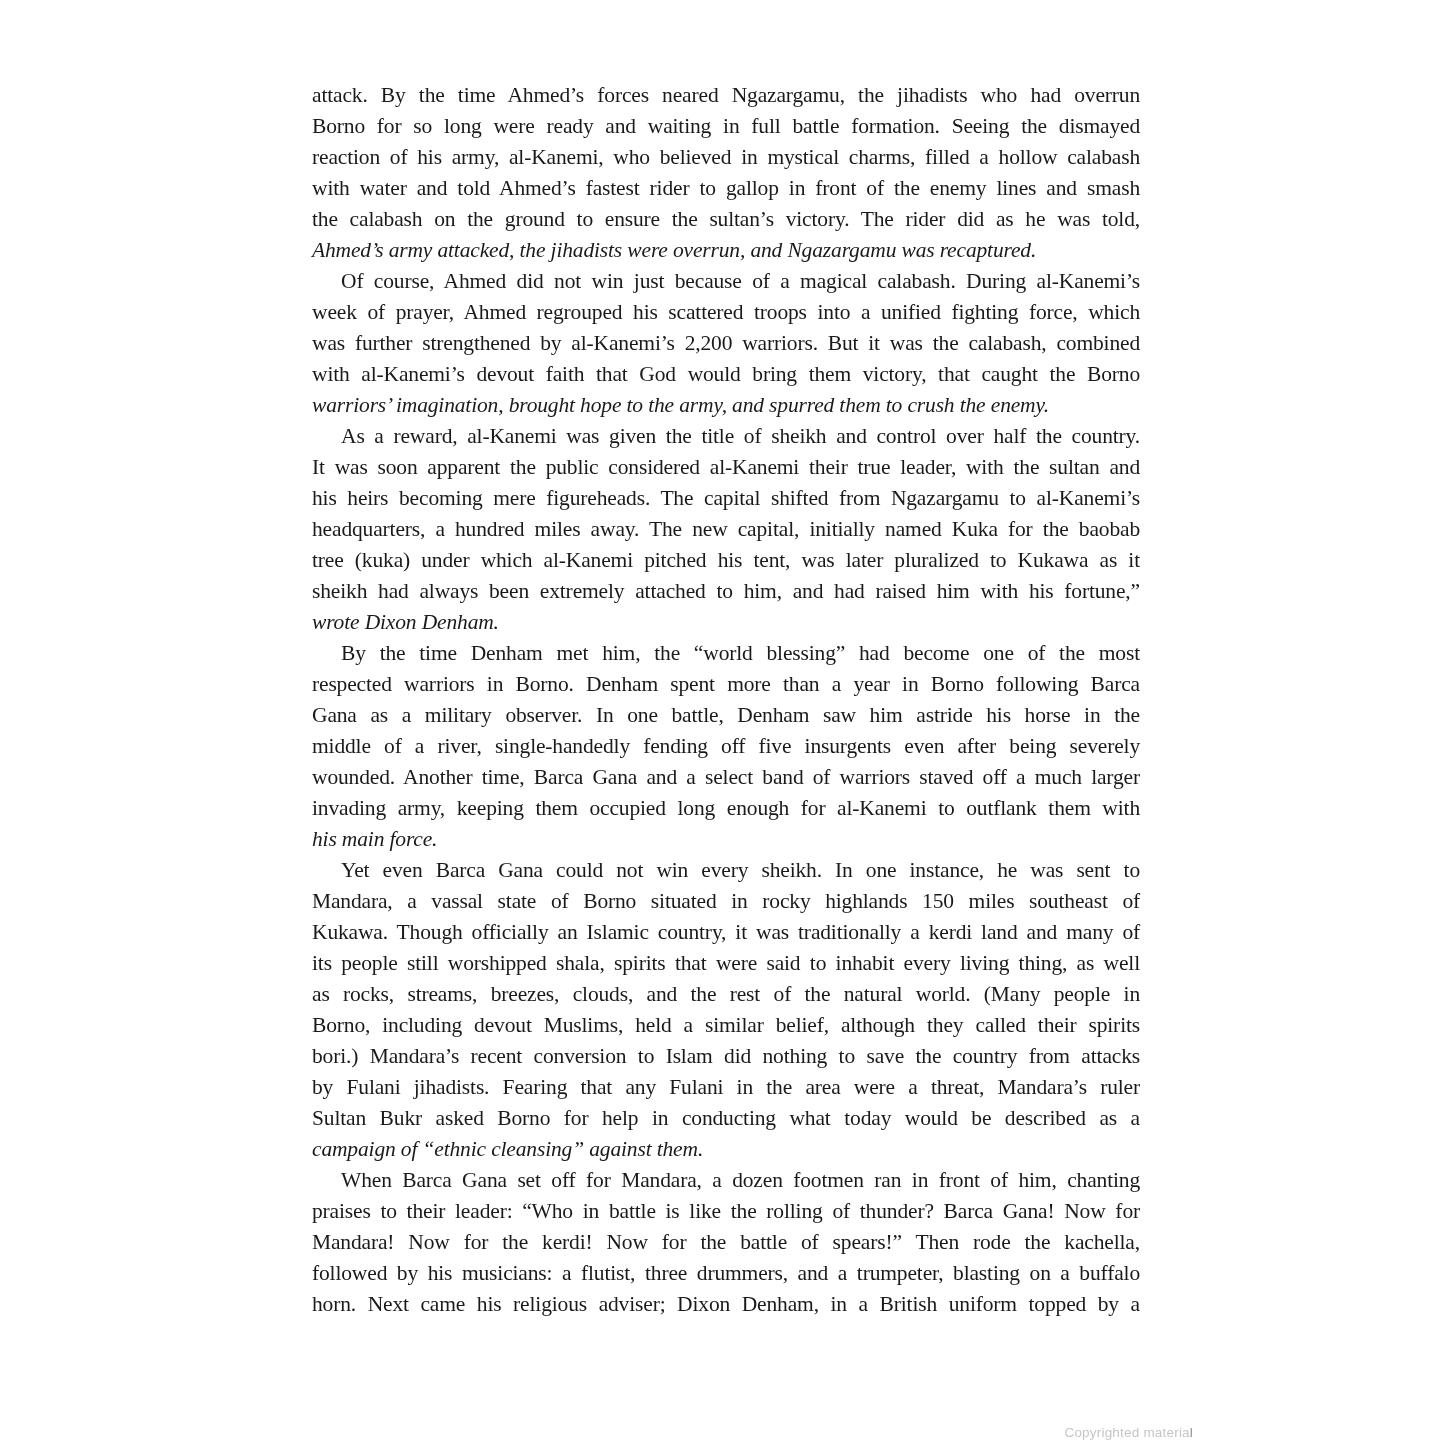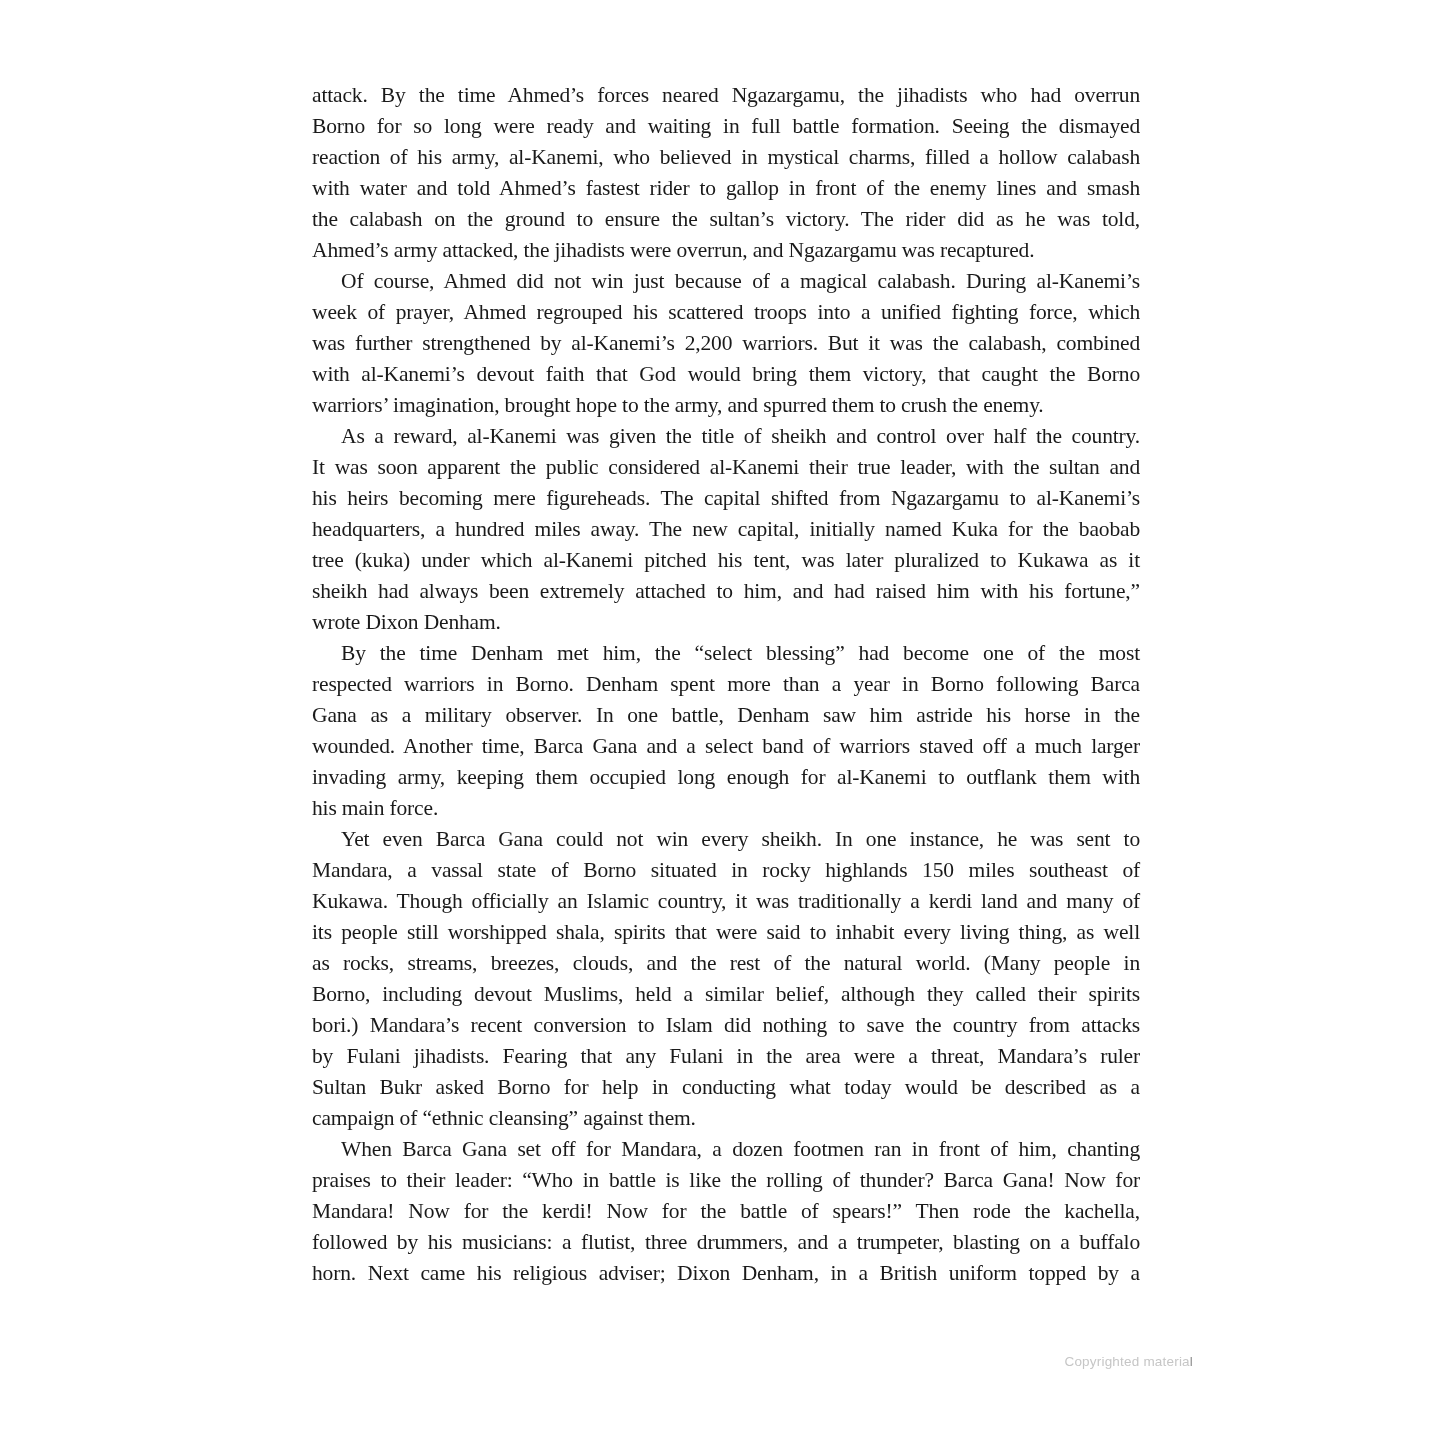--- a/index.html
+++ b/index.html
@@ -29,7 +29,7 @@
     overflow: visible;
     white-space: normal;
   }
-  .line.end { text-align-last: left; }
+  .line.end { text-align-last: left; font-style: italic; }
   .line.indent { text-indent: 29px; font-family: Liberation Serif, serif; }
   .it { }
   .footer-watermark {

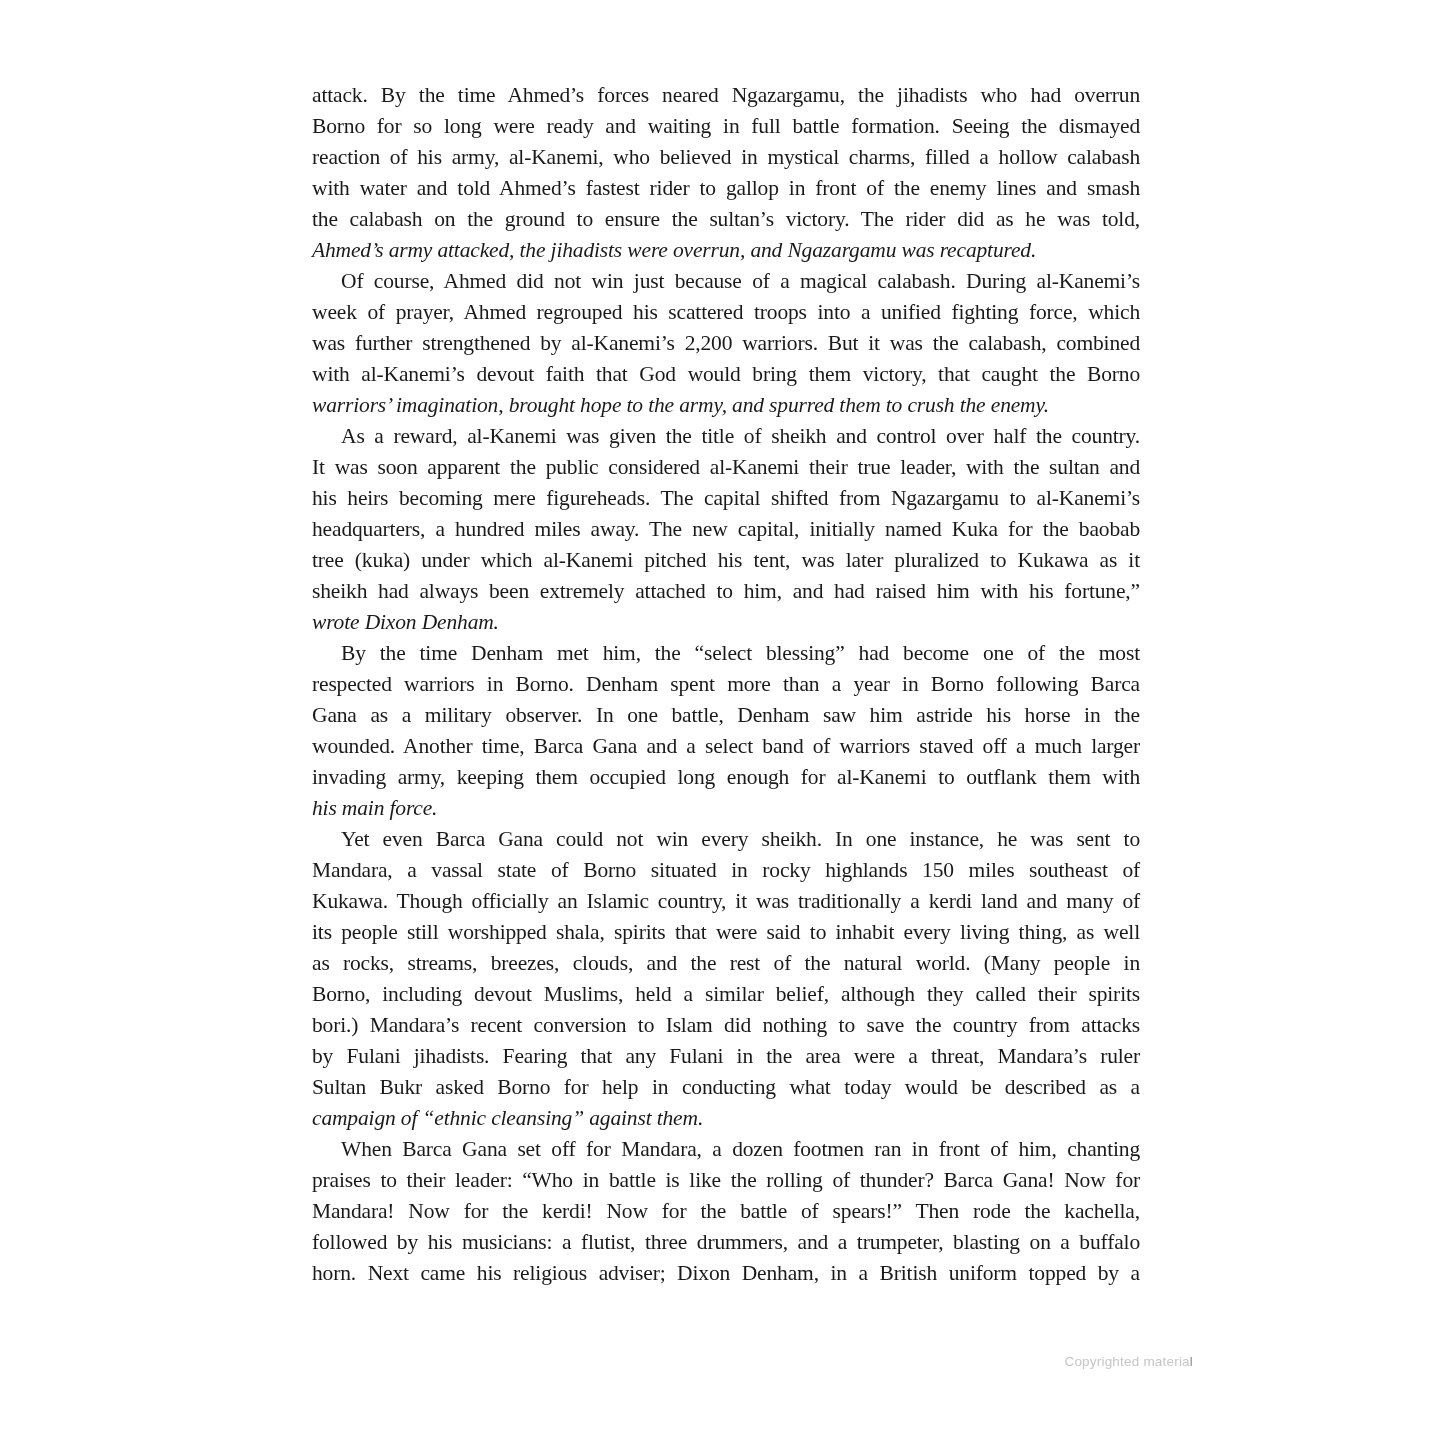--- a/index.html
+++ b/index.html
@@ -74,7 +74,7 @@
         <div class="line end"><span>wrote Dixon Denham.</span></div>
       </div>
       <div class="para">
-        <div class="line indent"><span>By the time Denham met him, the “select blessing” had become one of the most</span></div>
+        <div class="line indent"><span>By the time Denham met him, the “world blessing” had become one of the most</span></div>
         <div class="line"><span>respected warriors in Borno. Denham spent more than a year in Borno following Barca</span></div>
         <div class="line"><span>Gana as a military observer. In one battle, Denham saw him astride his horse in the</span></div>
         <div class="line"><span>wounded. Another time, Barca Gana and a select band of warriors staved off a much larger</span></div>

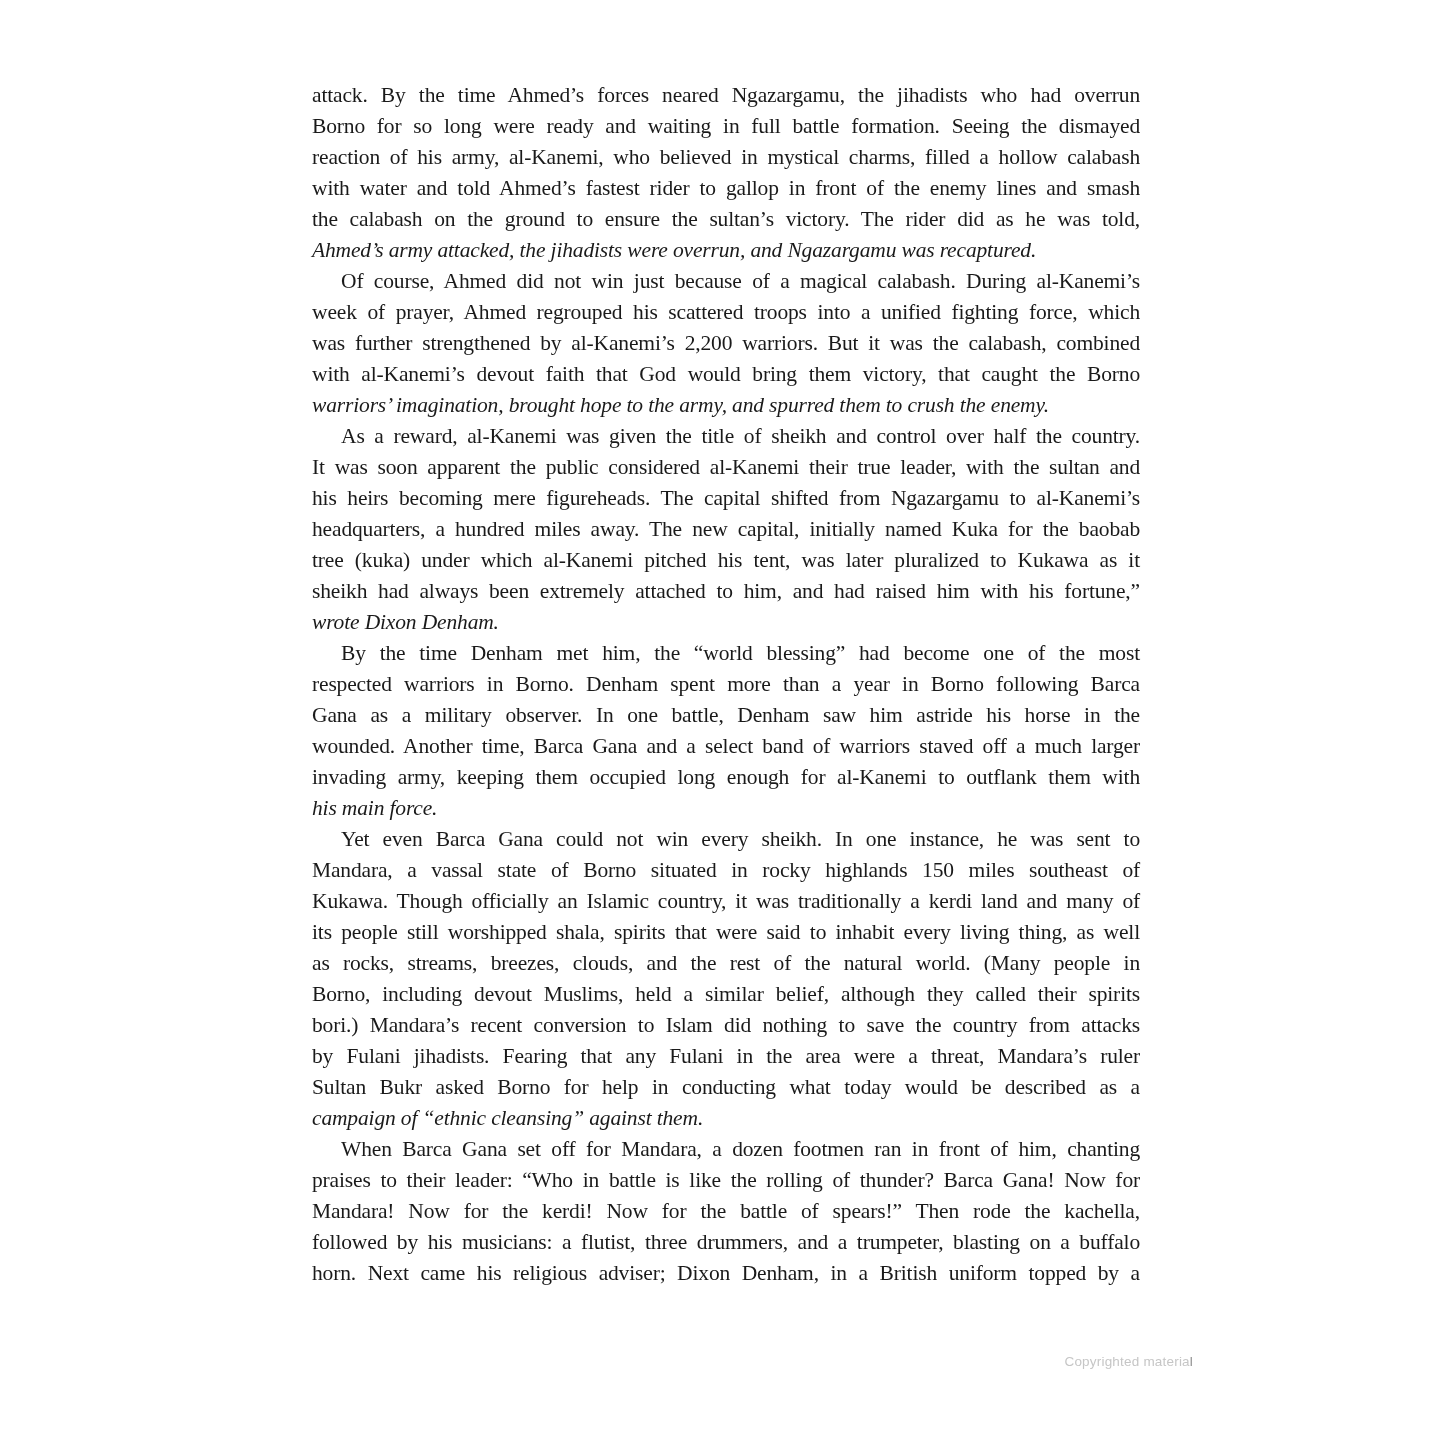--- a/index.html
+++ b/index.html
@@ -77,6 +77,7 @@
         <div class="line indent"><span>By the time Denham met him, the “world blessing” had become one of the most</span></div>
         <div class="line"><span>respected warriors in Borno. Denham spent more than a year in Borno following Barca</span></div>
         <div class="line"><span>Gana as a military observer. In one battle, Denham saw him astride his horse in the</span></div>
+        <div class="line"><span>middle of a river, single-handedly fending off five insurgents even after being severely</span></div>
         <div class="line"><span>wounded. Another time, Barca Gana and a select band of warriors staved off a much larger</span></div>
         <div class="line"><span>invading army, keeping them occupied long enough for al-Kanemi to outflank them with</span></div>
         <div class="line end"><span>his main force.</span></div>

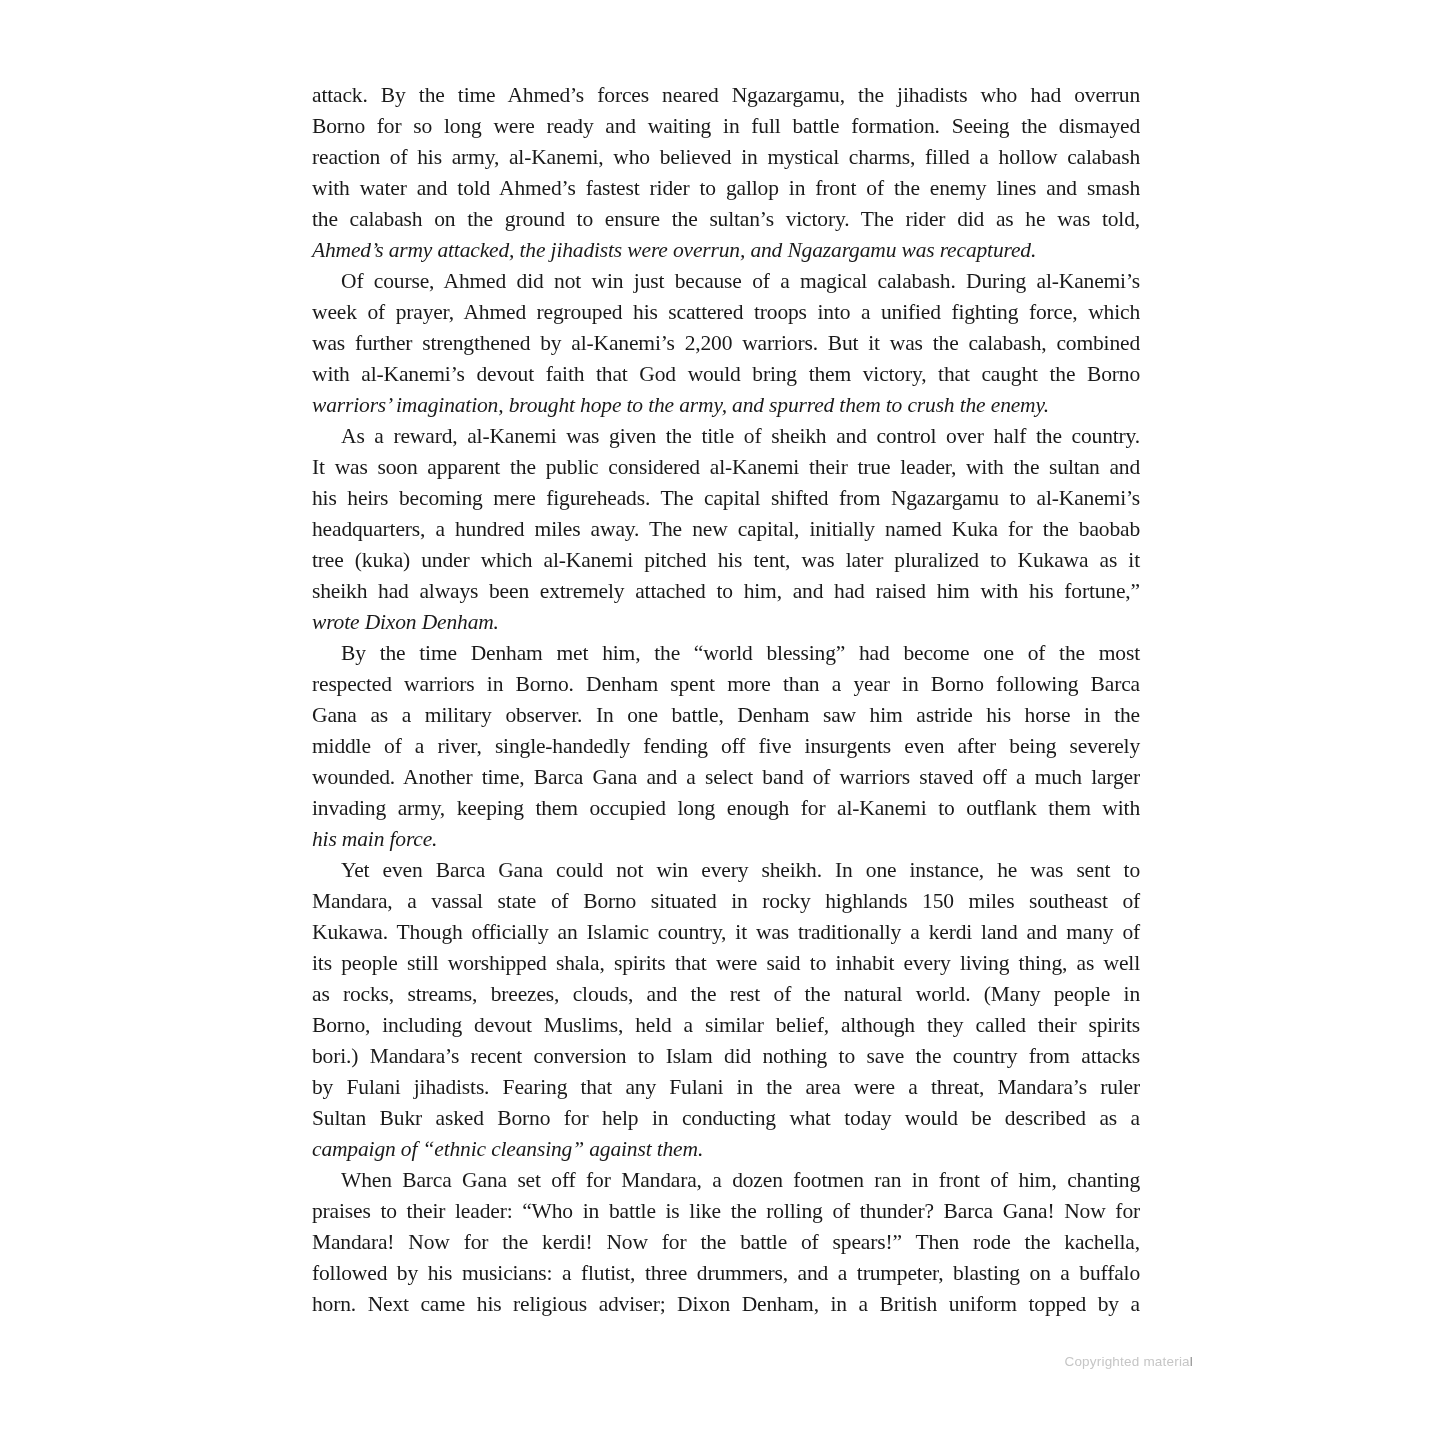--- a/index.html
+++ b/index.html
@@ -34,7 +34,7 @@
   .it { }
   .footer-watermark {
     position: absolute;
-    top: 1354px;
+    top: 1425px;
     right: 252px;
     font-family: "Liberation Sans", sans-serif;
     font-size: 13.5px;

